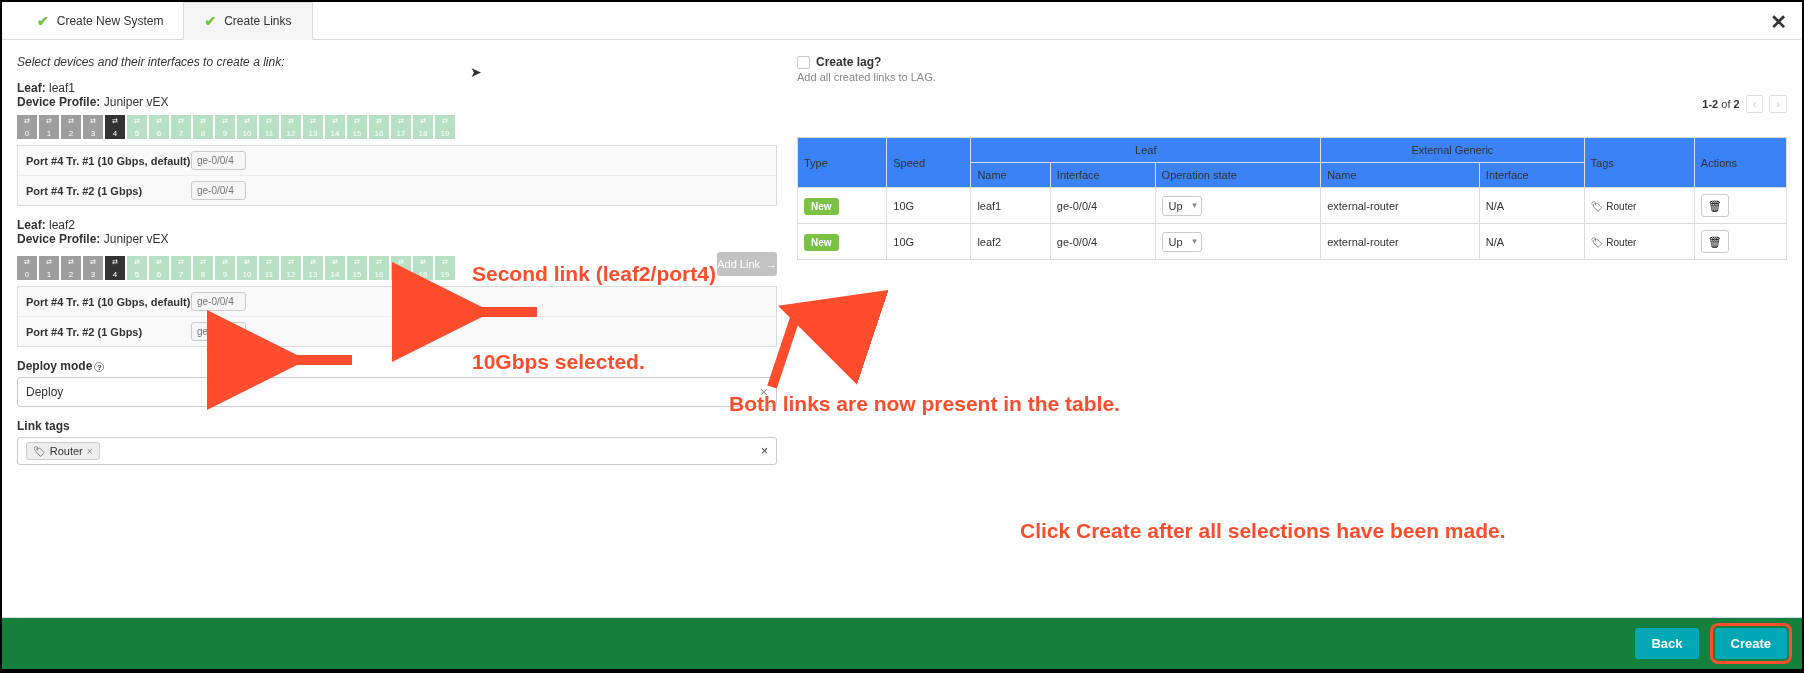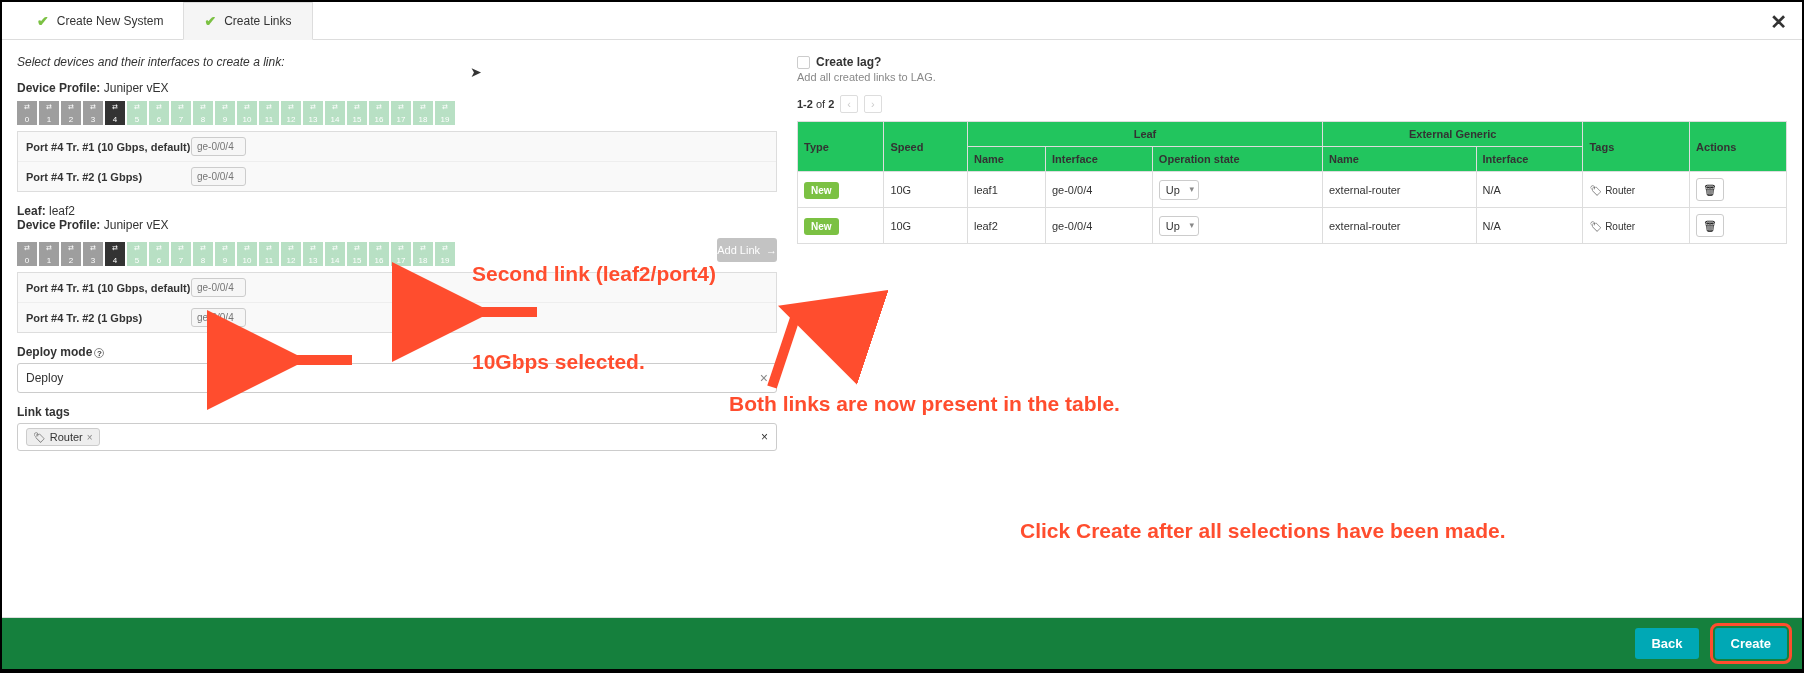--- a/index.html
+++ b/index.html
@@ -82,6 +82,7 @@
     <div class="instruction">Select devices and their interfaces to create a link:</div>
 
     <div class="device-block">
+      <div><span class="device-label">Leaf:</span> <span>leaf1</span></div>
       <div><span class="device-label">Device Profile:</span> <span>Juniper vEX</span></div>
       <div class="ports">
         <div class="port gray">

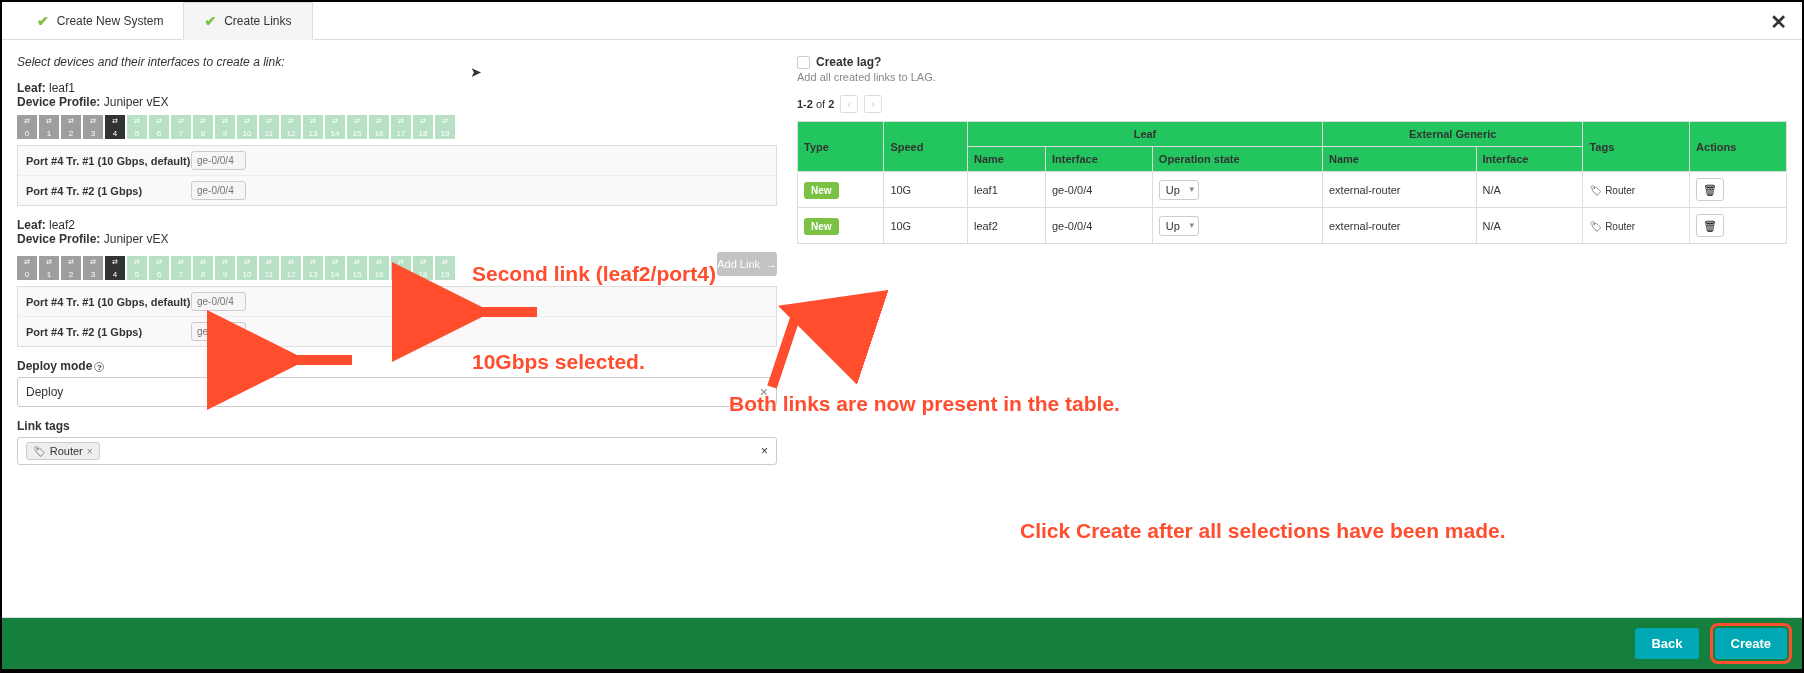--- a/index.html
+++ b/index.html
@@ -38,7 +38,7 @@
 .checkbox-row { display: flex; align-items: center; gap: 6px; margin-bottom: 2px; }
 .checkbox { width: 13px; height: 13px; border: 1px solid #ccc; border-radius: 2px; }
 .hint { color: #888; font-size: 11px; margin-bottom: 12px; }
-.pagination { display: flex; align-items: center; gap: 6px; margin-bottom: 8px; font-size: 11px; }
+.pagination { display: flex; justify-content: flex-end; align-items: center; gap: 6px; margin-bottom: 24px; font-size: 11px; }
 .page-btn { border: 1px solid #ddd; color: #ccc; padding: 2px 6px; border-radius: 2px; }
 table { width: 100%; border-collapse: collapse; font-size: 11px; }
 th, td { border: 1px solid #ddd; padding: 6px; text-align: left; }

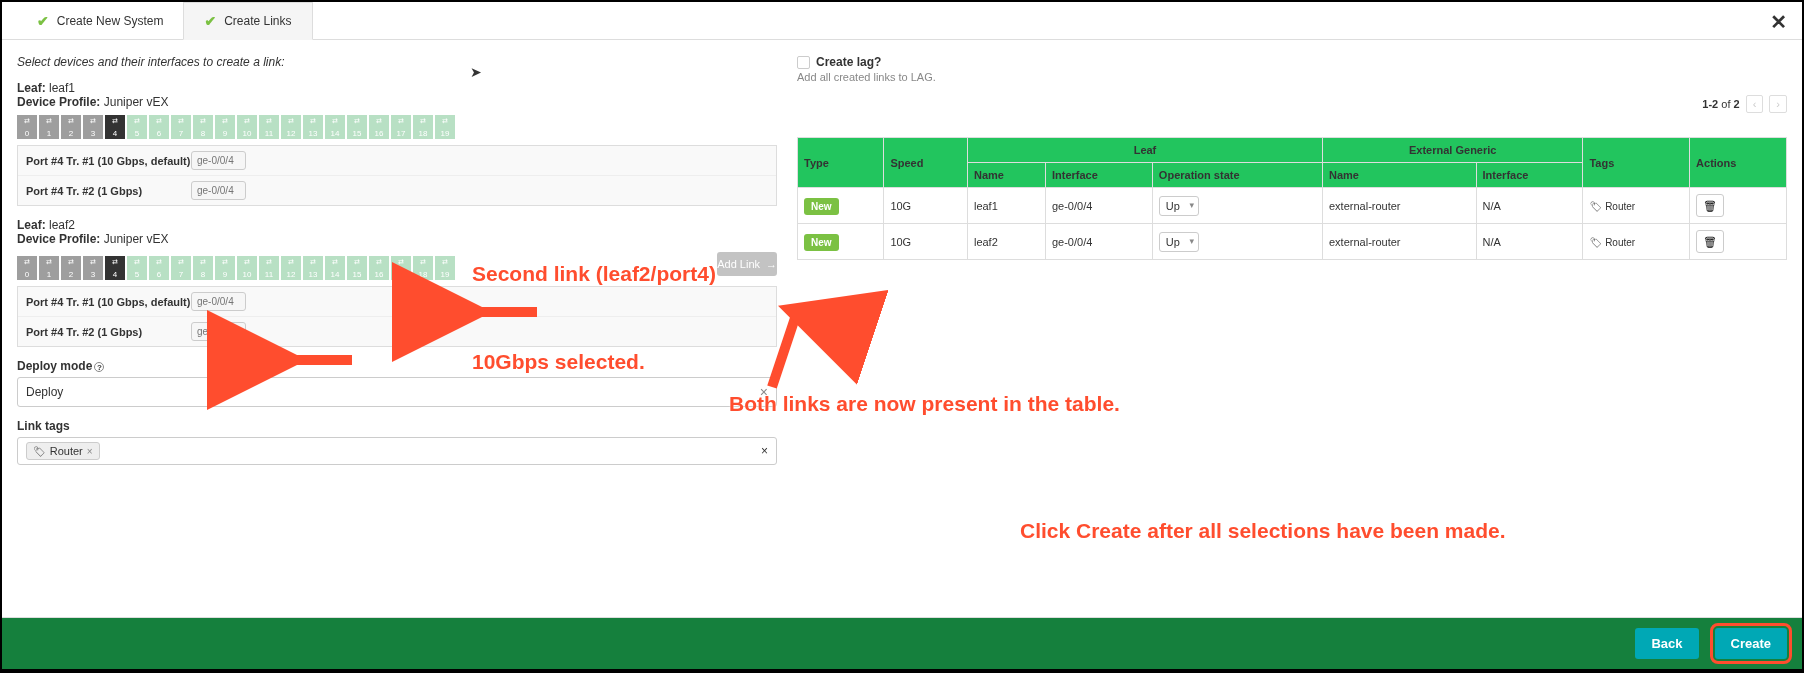--- a/index.html
+++ b/index.html
@@ -42,7 +42,7 @@
 .page-btn { border: 1px solid #ddd; color: #ccc; padding: 2px 6px; border-radius: 2px; }
 table { width: 100%; border-collapse: collapse; font-size: 11px; }
 th, td { border: 1px solid #ddd; padding: 6px; text-align: left; }
-th { background: #22c55e; font-weight: 700; }
+th { background: #3b82f6; font-weight: 400; }
 th.center { text-align: center; }
 .badge-new { background: #7bc143; color: #fff; padding: 3px 7px; border-radius: 3px; font-size: 10px; font-weight: bold; }
 .op-select { border: 1px solid #ccc; padding: 3px 18px 3px 6px; border-radius: 3px; position: relative; display: inline-block; font-size: 11px; }

